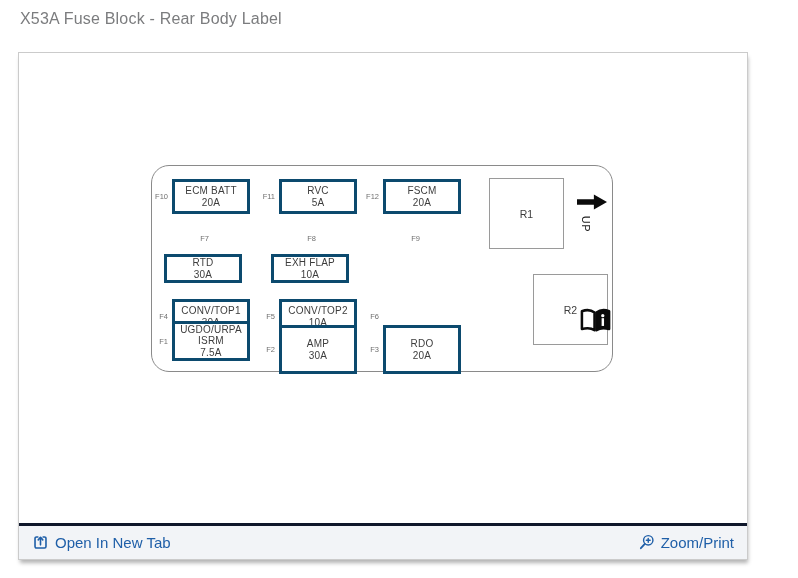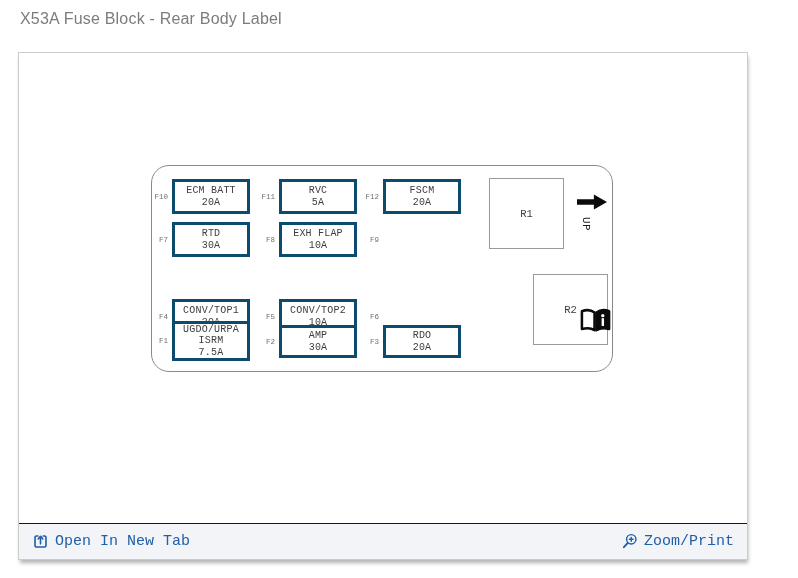--- a/index.html
+++ b/index.html
@@ -20,7 +20,6 @@
     background: #3b82f6;
     border: 1px solid #cbcbcb;
     box-shadow: 1px 4px 4px -1px rgba(0,0,0,0.30);
-    font-family: Liberation Mono, monospace;
   }
   .viewport { position: absolute; left: 0; top: 0; right: 0; bottom: 36px; background: #fff; }
 

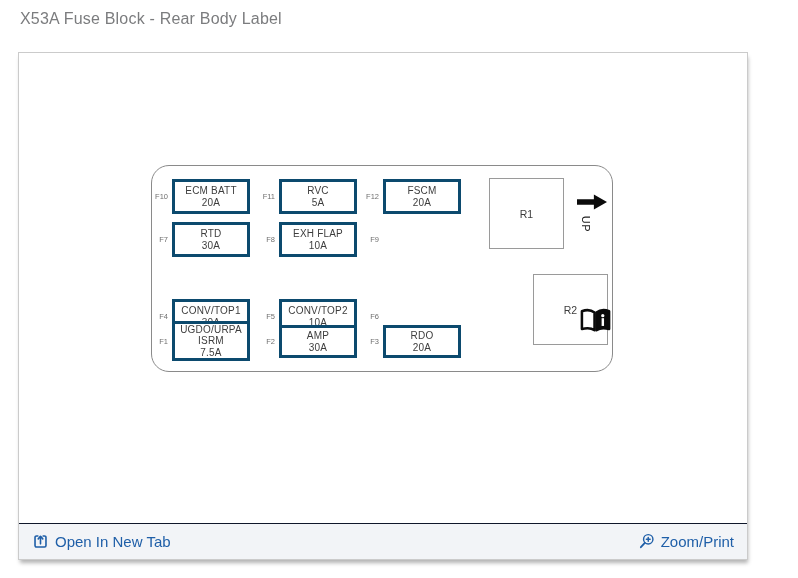--- a/index.html
+++ b/index.html
@@ -46,7 +46,7 @@
     text-align: center; letter-spacing: 0.2px;
   }
   .c1 { left: 0px; }  .c2 { left: 107px; }  .c3 { left: 211px; }
-  .r1 { top: 13px; }  .r2 { top: 56px; }   .r3 { top: 109px; margin-top: 24px; }  .r4 { top: 159px; height: 33px; }
+  .r1 { top: 13px; }  .r2 { top: 68px; flex-direction: column; }   .r3 { top: 109px; margin-top: 24px; }  .r4 { top: 159px; height: 33px; }
   .fuse.tall { top: 155px; height: 40px; }
   .relay {
     position: absolute; left: 337px; width: 75px; height: 71px;

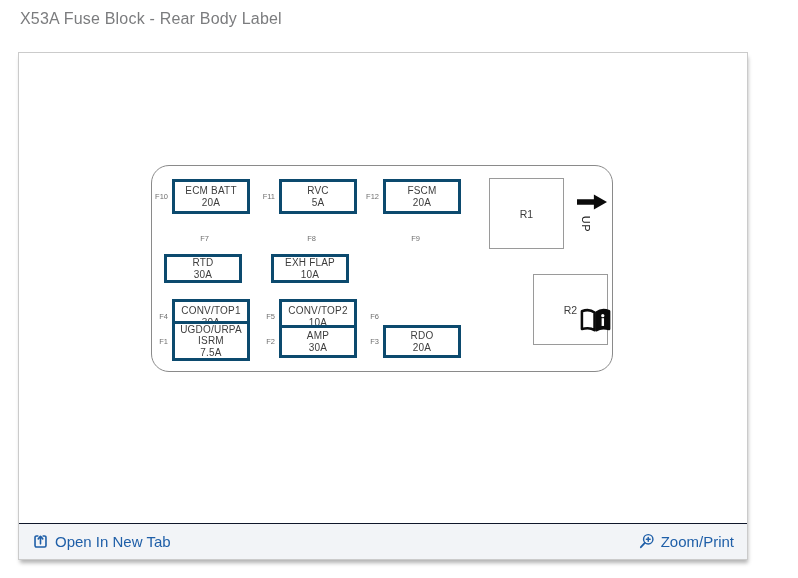--- a/index.html
+++ b/index.html
@@ -46,7 +46,7 @@
     text-align: center; letter-spacing: 0.2px;
   }
   .c1 { left: 0px; }  .c2 { left: 107px; }  .c3 { left: 211px; }
-  .r1 { top: 13px; }  .r2 { top: 68px; flex-direction: column; }   .r3 { top: 109px; margin-top: 24px; }  .r4 { top: 159px; height: 33px; }
+  .r1 { top: 13px; }  .r2 { top: 68px; flex-direction: column; }   .r3 { top: 109px; margin-top: 24px; }  .r4 { top: 159px; height: 49px; }
   .fuse.tall { top: 155px; height: 40px; }
   .relay {
     position: absolute; left: 337px; width: 75px; height: 71px;

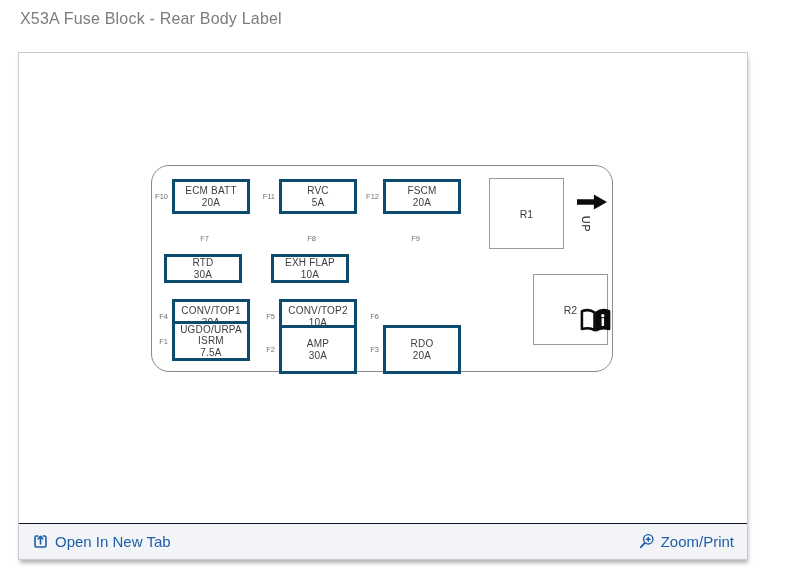--- a/index.html
+++ b/index.html
@@ -68,7 +68,7 @@
   
   .footerbar {
     position: absolute; left: 0; right: 0; bottom: 0; height: 36px;
-    background: #f2f4f7; border-top: 1px solid #0f172a;
+    background: #f2f4f7; border-top: 3px solid #0f172a;
     display: flex; align-items: center; justify-content: space-between;
     padding: 14px 13px;
   }

